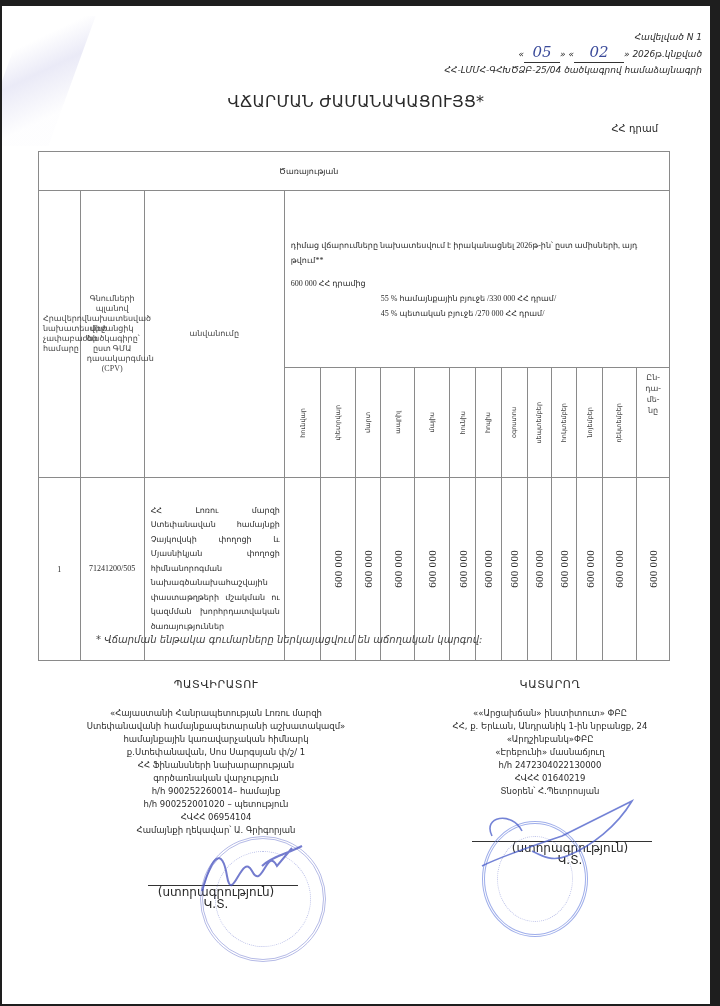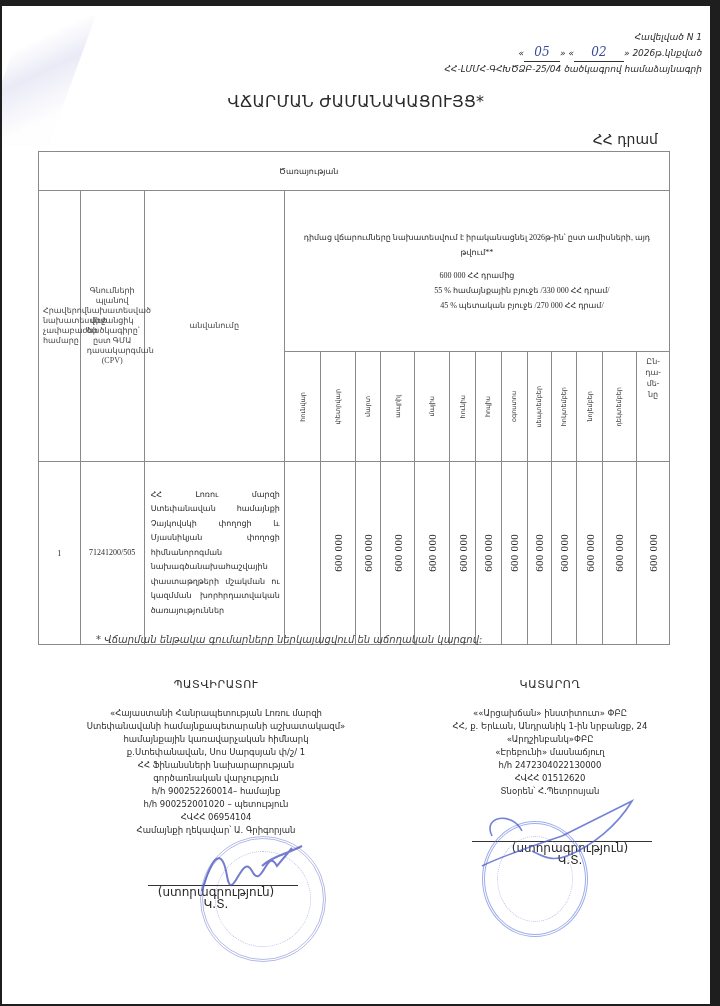--- a/index.html
+++ b/index.html
@@ -17,7 +17,7 @@
     transform:skewX(-20deg);
   }
   .annex { position:absolute; right:8px; top:24px; text-align:right; font-style:italic; font-size:9px; line-height:15px; }
-  .annex .date-num { font-family:"DejaVu Serif", serif; font-size:12px; color:#3a4a9a; font-style:italic; }
+  .annex .date-num { font-family:"DejaVu Serif", serif; font-size:15px; color:#3a4a9a; font-style:italic; }
   .annex .uline { display:inline-block; border-bottom:1px solid #333; min-width:36px; text-align:center; }
   .doc-title { position:absolute; left:0; right:0; top:86px; text-align:center; font-size:16px; letter-spacing:0.3px; }
   .currency { position:absolute; right:52px; top:125px; font-size:14px; }

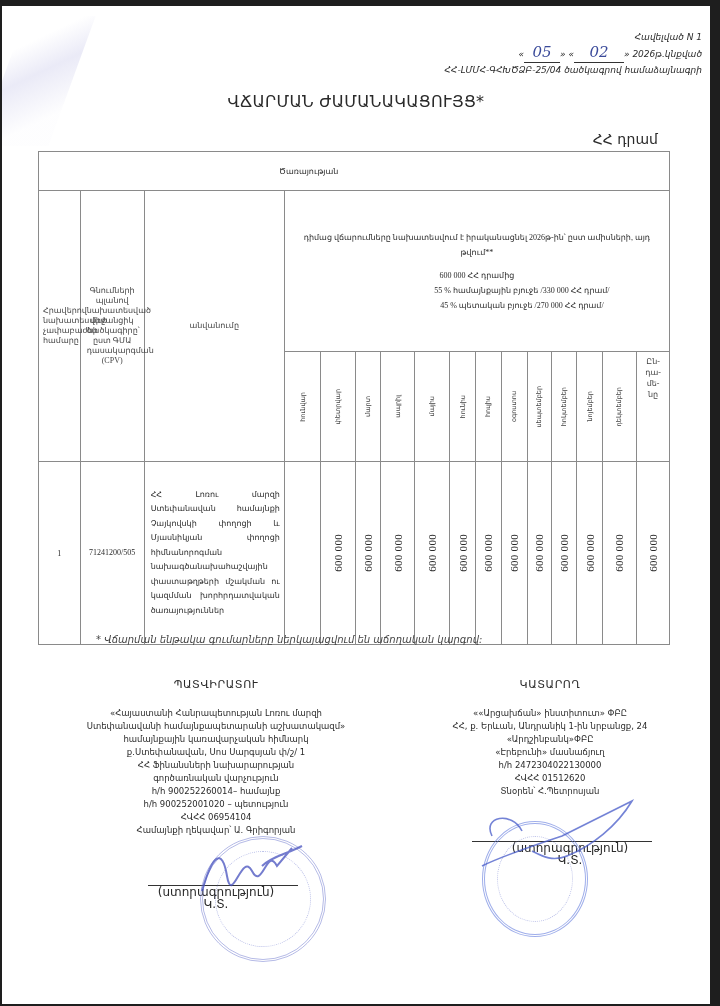--- a/index.html
+++ b/index.html
@@ -20,7 +20,7 @@
   .annex .date-num { font-family:"DejaVu Serif", serif; font-size:15px; color:#3a4a9a; font-style:italic; }
   .annex .uline { display:inline-block; border-bottom:1px solid #333; min-width:36px; text-align:center; }
   .doc-title { position:absolute; left:0; right:0; top:86px; text-align:center; font-size:16px; letter-spacing:0.3px; }
-  .currency { position:absolute; right:52px; top:125px; font-size:14px; }
+  .currency { position:absolute; right:52px; top:117px; font-size:10px; }
 
   table.sched { position:absolute; left:36px; top:145px; width:632px; border-collapse:collapse; table-layout:fixed;font-family:Liberation Serif, serif; }
   table.sched td { border:1px solid #8a8a8a; font-size:8px; padding:0; vertical-align:middle; }

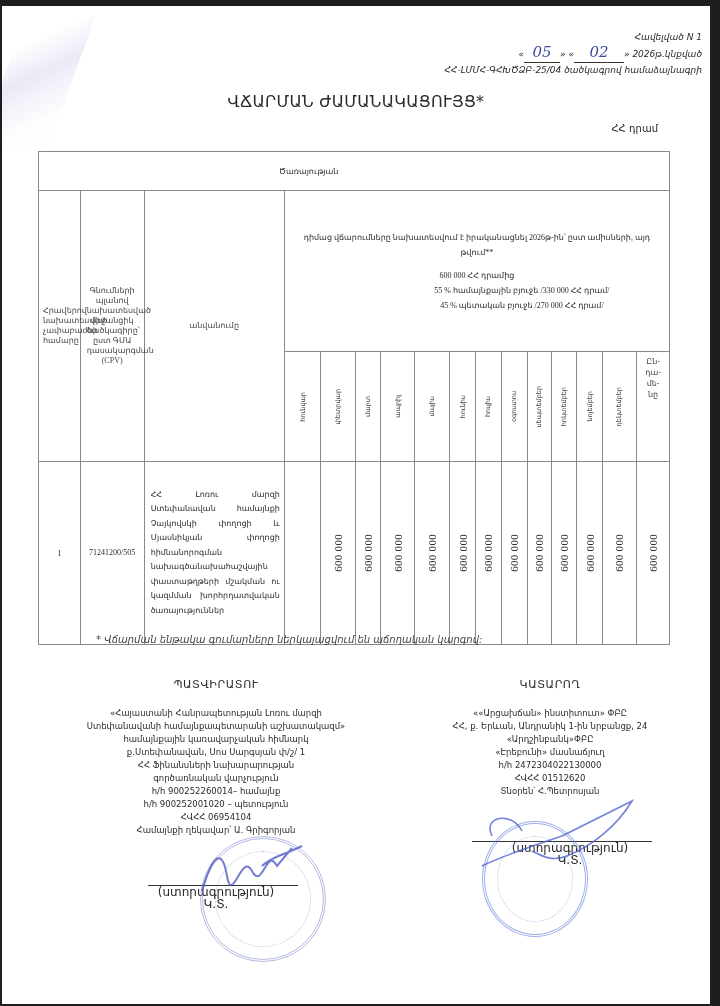--- a/index.html
+++ b/index.html
@@ -28,7 +28,7 @@
   .services-hdr span { margin-left:240px; }
   .hdr-row td { height:152px; }
   .col-hdr { text-align:center; font-size:6px; line-height:10px; color:#444; }
-  .plan-cell { font-size:8.5px; line-height:15px; padding:4px 6px !important; text-align:center; }
+  .plan-cell { font-size:8.5px; line-height:15px; padding:12px 6px !important; text-align:left; }
   .plan-cell .amt { margin-top:8px; }
   .plan-cell .indent { padding-left:90px; }
   .months-row td { height:105px; }

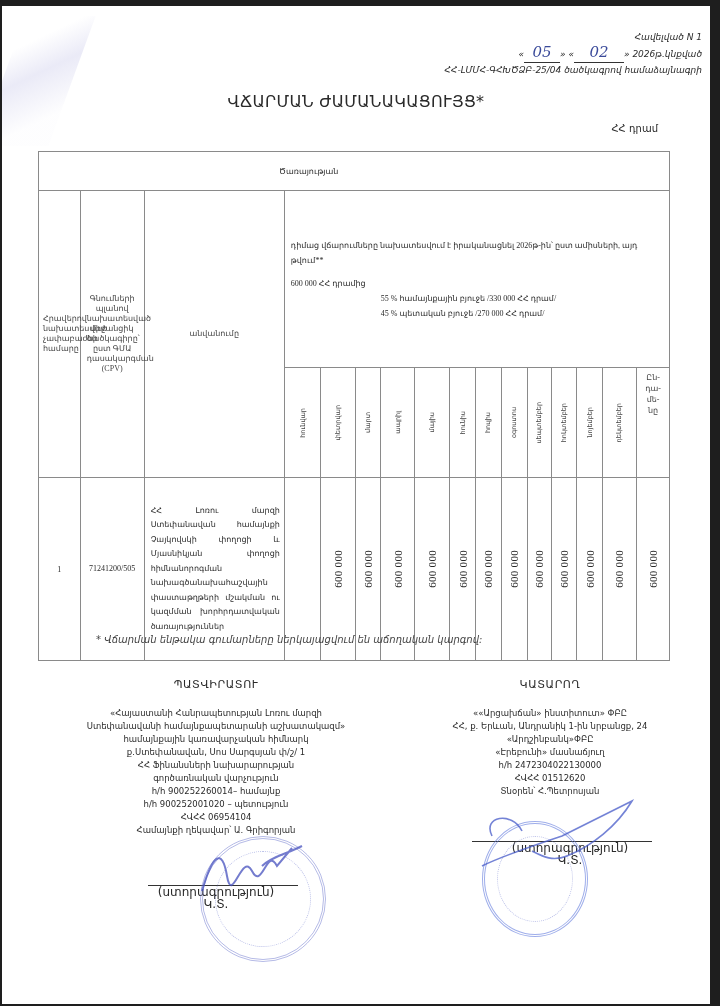--- a/index.html
+++ b/index.html
@@ -217,7 +217,7 @@
     <div>«Արդշինբանկ»ՓԲԸ</div>
     <div>«Էրեբունի» մասնաճյուղ</div>
     <div>հ/հ 2472304022130000</div>
-    <div>ՀՎՀՀ 01512620</div>
+    <div>ՀՎՀՀ 01640219</div>
     <div>Տնօրեն՝ Հ.Պետրոսյան</div>
     <div style="height:43px"></div>
     <div class="sigline" style="width:180px;margin-left:72px"></div>

